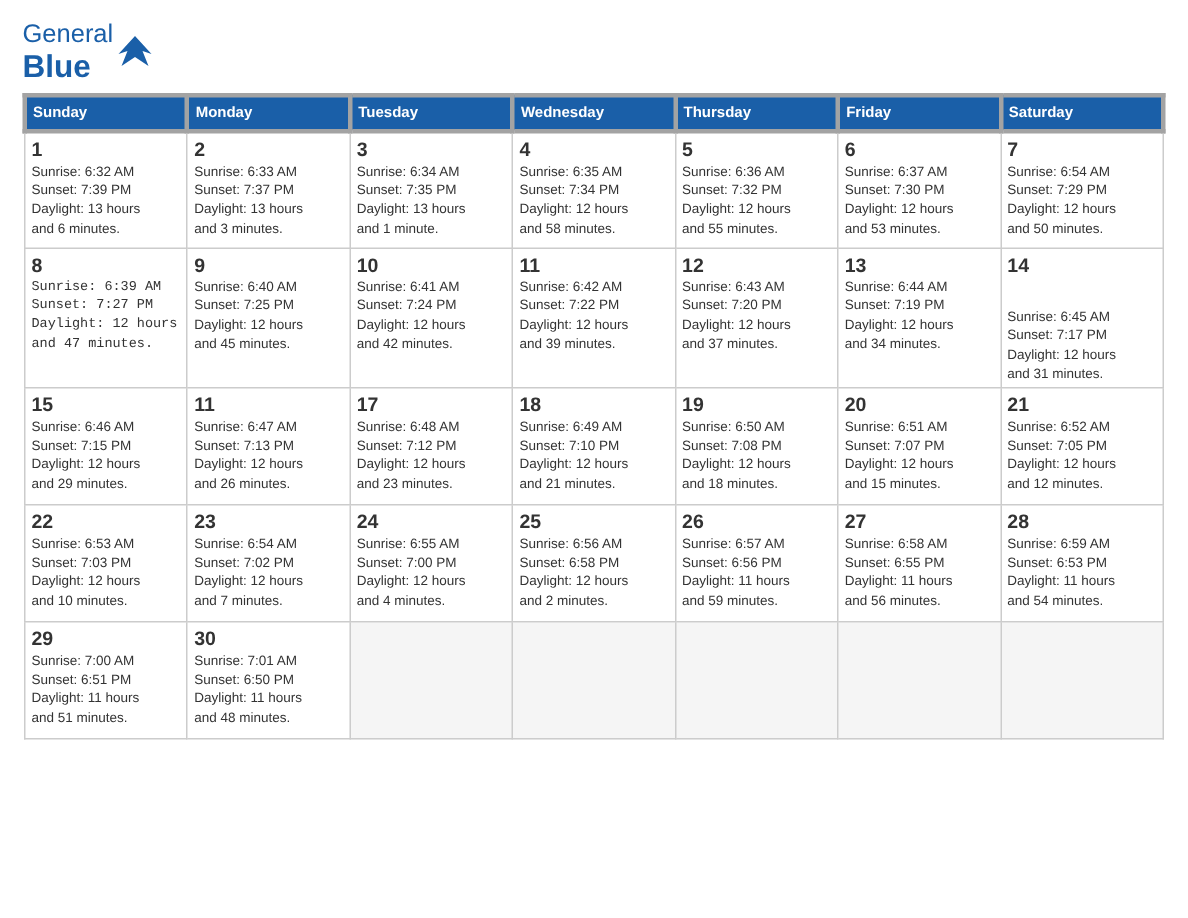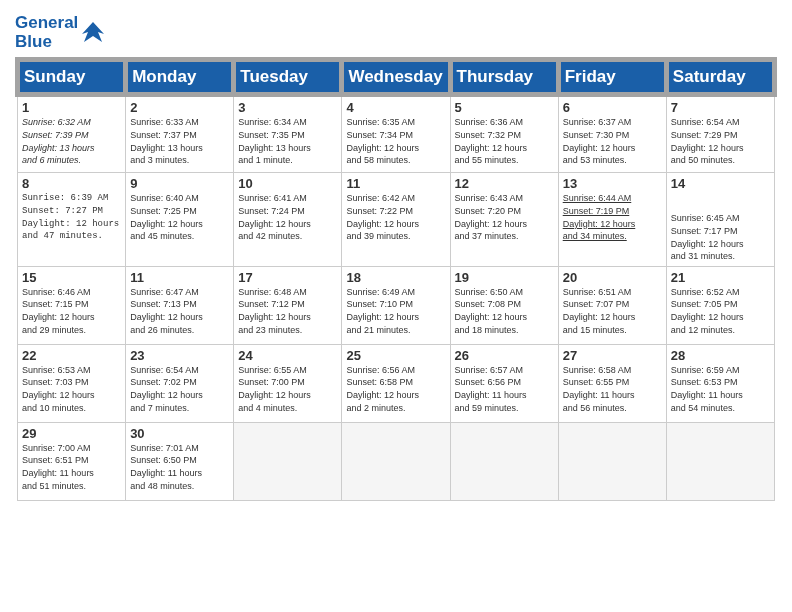--- a/index.html
+++ b/index.html
@@ -85,7 +85,7 @@
       <div>
         <div style="display:flex;align-items:center;gap:2px;">
           <div>
-            <div style="font-size:17px;font-weight:bold;color:#333;line-height:1.1;text-align:center;">
+            <div style="font-size:17px;font-weight:normal;color:#333;line-height:1.1;text-align:center;">
               <span style="color:#1a5fa8;">General</span>
             </div>
             <div style="font-size:17px;font-weight:bold;color:#1a5fa8;line-height:1.1;">Blue</div>

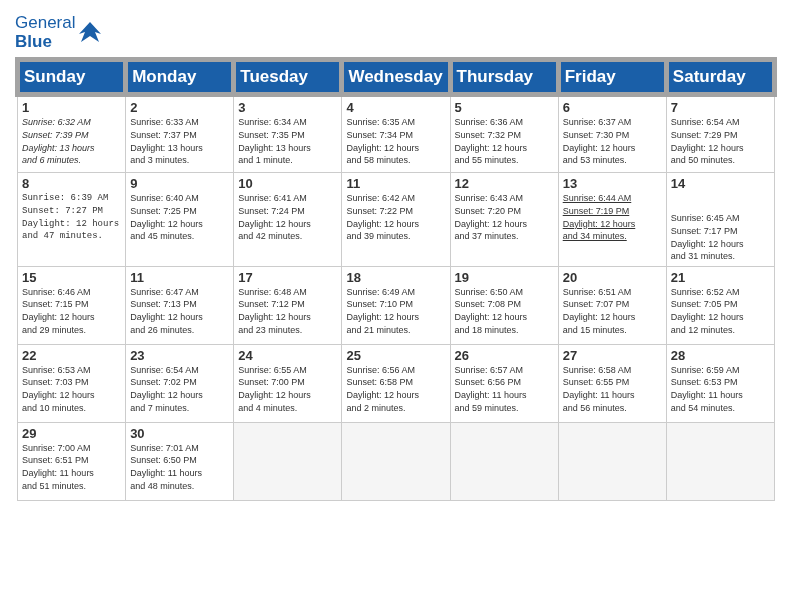--- a/index.html
+++ b/index.html
@@ -88,7 +88,7 @@
             <div style="font-size:17px;font-weight:normal;color:#333;line-height:1.1;text-align:center;">
               <span style="color:#1a5fa8;">General</span>
             </div>
-            <div style="font-size:17px;font-weight:bold;color:#1a5fa8;line-height:1.1;">Blue</div>
+            <div style="font-size:21px;font-weight:bold;color:#1a5fa8;line-height:1.1;">Blue</div>
           </div>
           <svg width="26" height="26" viewBox="0 0 26 26">
             <polygon points="13,2 24,14 18,12 22,22 13,16 4,22 8,12 2,14" fill="#1a5fa8"></polygon>

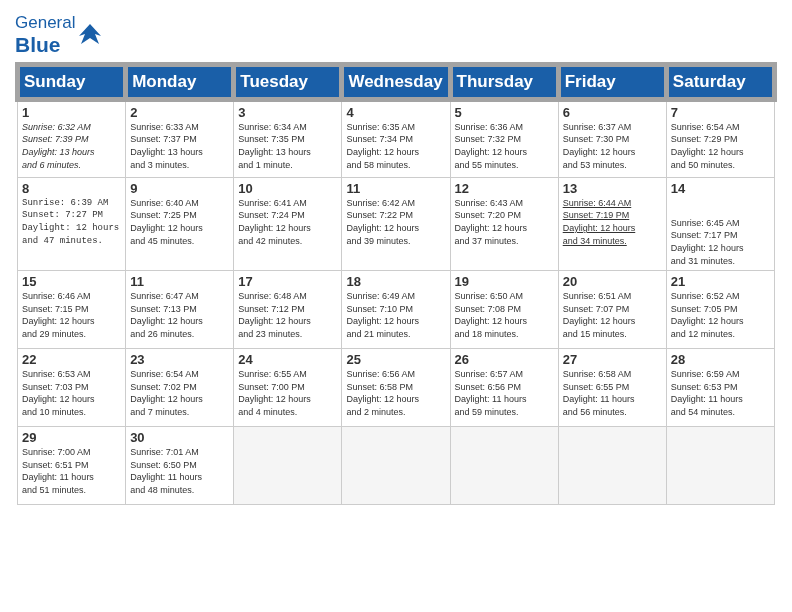--- a/index.html
+++ b/index.html
@@ -45,11 +45,11 @@
     th {
       background: #1a5fa8;
       color: #fff;
-      font-size: 17px;
+      font-size: 10px;
       font-weight: bold;
       padding: 5px 4px;
       text-align: left;
-      border: 5px solid #a3a3a3;
+      border: 3px solid #a3a3a3;
     }
     td {
       border: 1px solid #ccc;

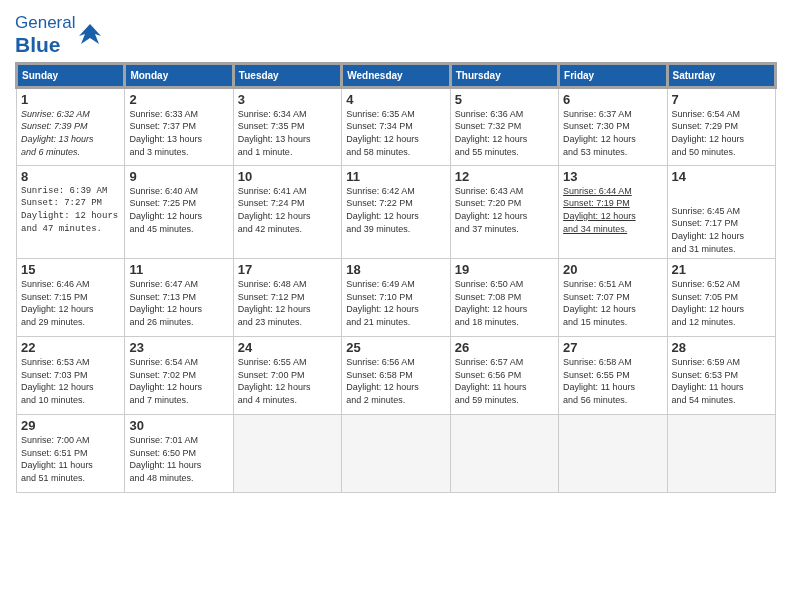--- a/index.html
+++ b/index.html
@@ -118,7 +118,7 @@
     <tr>
           <td>
             <span class="day-num">1</span>
-            <div class="day-info" style="white-space: pre-line; font-style: italic;">Sunrise: 6:32 AM
+            <div class="day-info" style="white-space: pre-line;">Sunrise: 6:32 AM
 Sunset: 7:39 PM
 Daylight: 13 hours
 and 6 minutes.</div>

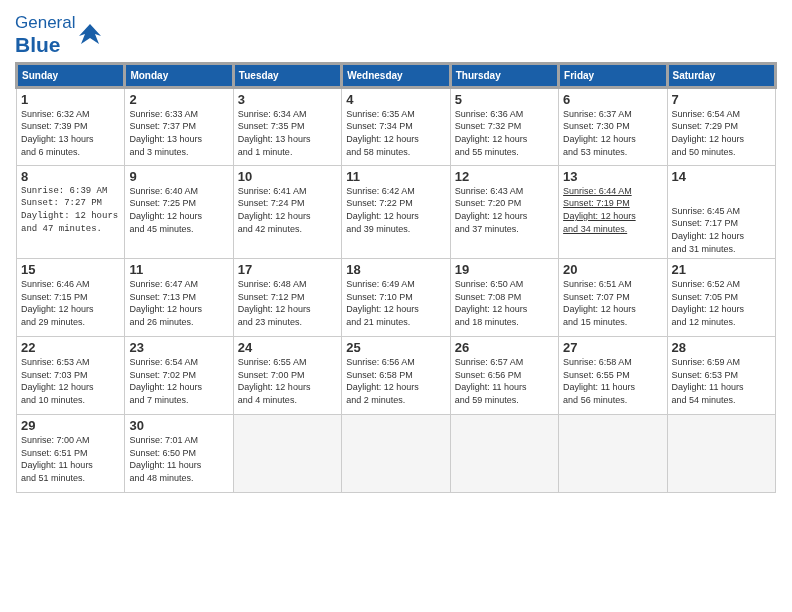--- a/index.html
+++ b/index.html
@@ -204,7 +204,7 @@
           </td>
           <td>
             <span class="day-num">13</span>
-            <div class="day-info" style="white-space: pre-line; text-decoration: underline;">Sunrise: 6:44 AM
+            <div class="day-info" style="white-space: pre-line;">Sunrise: 6:44 AM
 Sunset: 7:19 PM
 Daylight: 12 hours
 and 34 minutes.</div>

